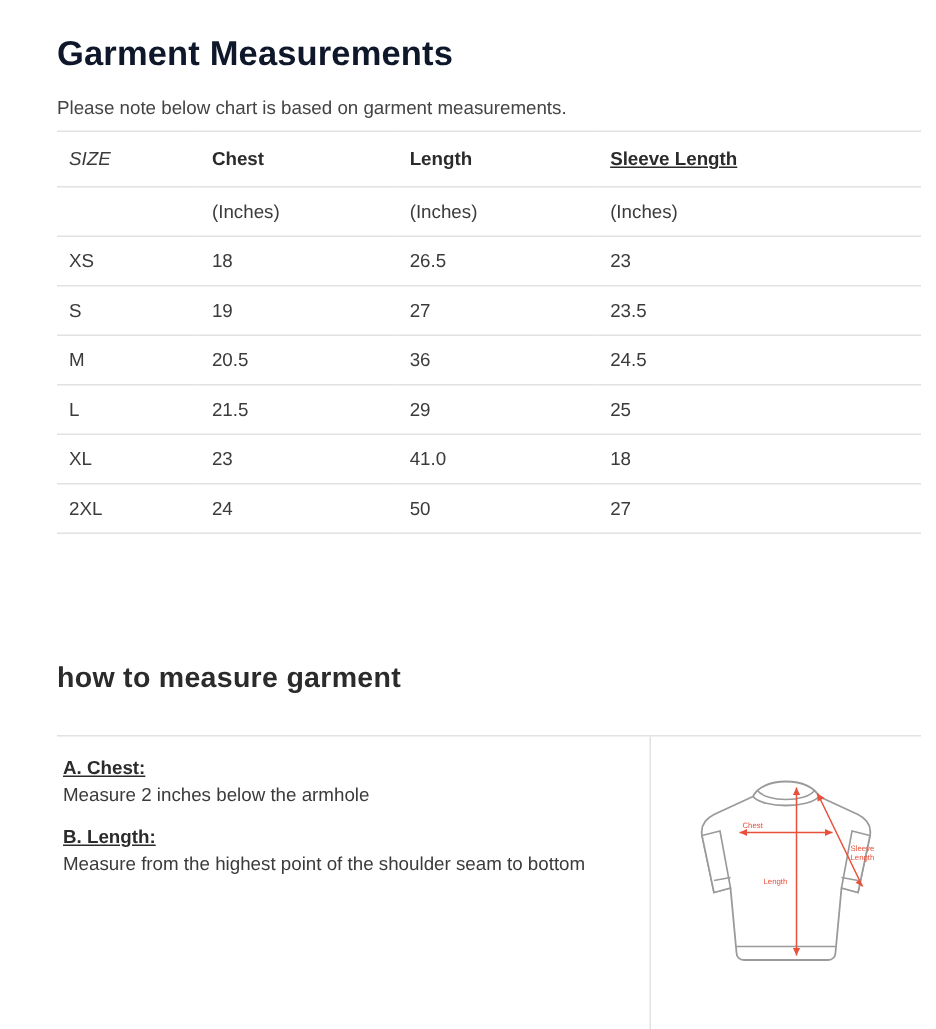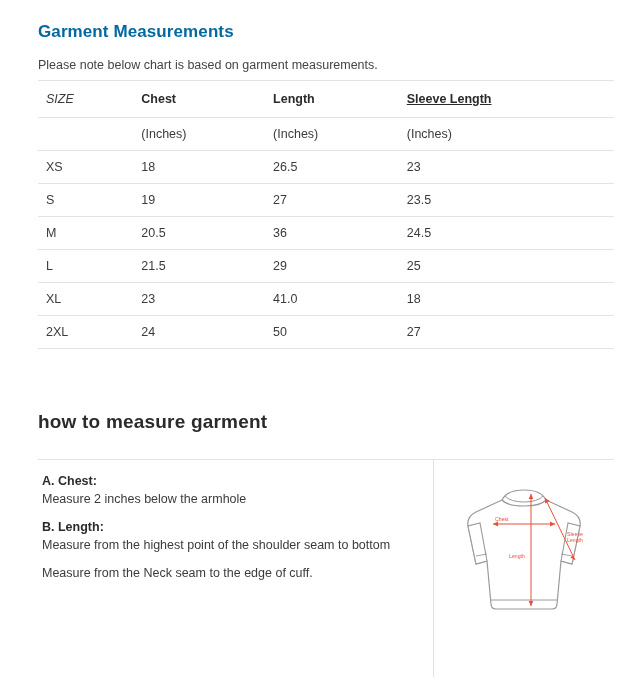--- a/index.html
+++ b/index.html
@@ -19,9 +19,9 @@
     box-sizing: border-box;
   }
   h1.title {
-    font-size: 17px;
+    font-size: 23px;
     font-weight: bold;
-    color: #0369a1;
+    color: #0f172a;
     margin: 22px 0 0 24px;
     letter-spacing: 0.1px;
   }

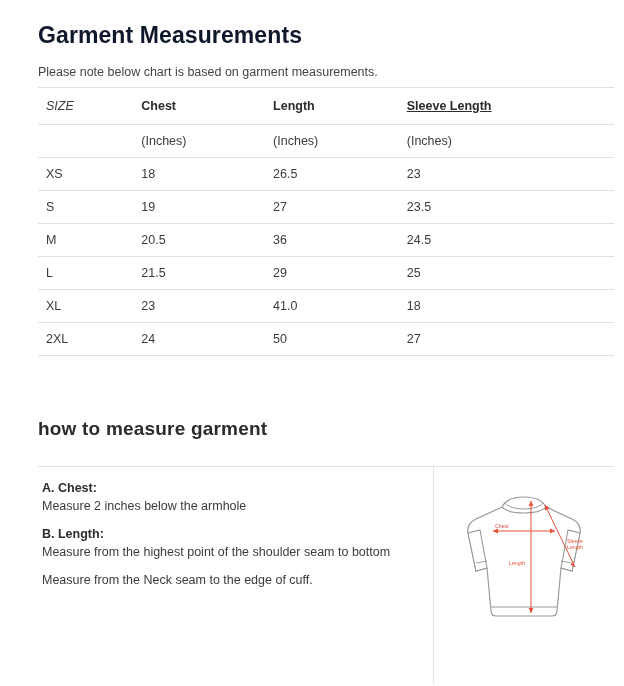--- a/index.html
+++ b/index.html
@@ -66,7 +66,7 @@
     font-size: 19px;
     font-weight: bold;
     color: #2b2b2b;
-    margin: 62px 0 0 24px;
+    margin: 86px 0 0 24px;
     letter-spacing: 0.2px;
   }
   .measure-box {

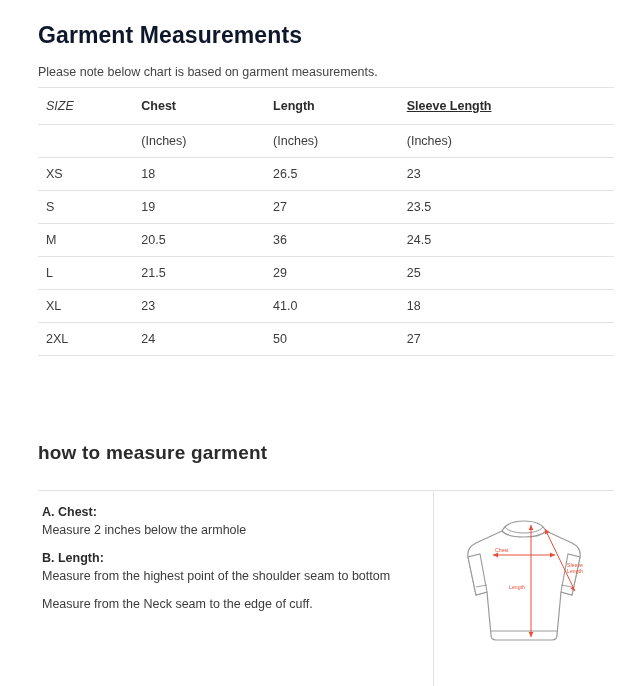--- a/index.html
+++ b/index.html
@@ -95,7 +95,7 @@
     color: #2b2b2b;
     margin-bottom: 4px;
   }
-  .m-head b { font-weight: bold; }
+  .m-head b { font-weight: bold; text-decoration: underline; }
   .m-desc {
     font-size: 12.5px;
     color: #3b3b3b;

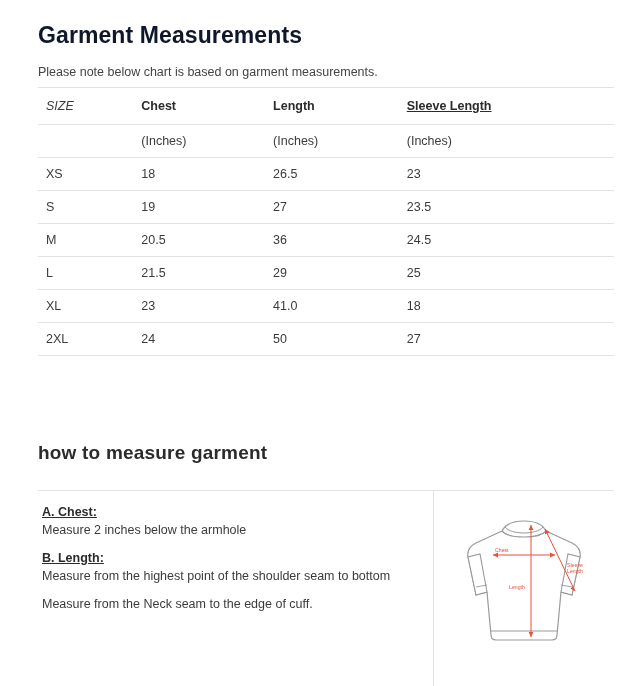--- a/index.html
+++ b/index.html
@@ -189,7 +189,6 @@
       </div>
 
       <div class="m-item">
-        <div class="m-desc">Measure from the Neck seam to the edge of cuff.</div>
       </div>
 
     </div>

